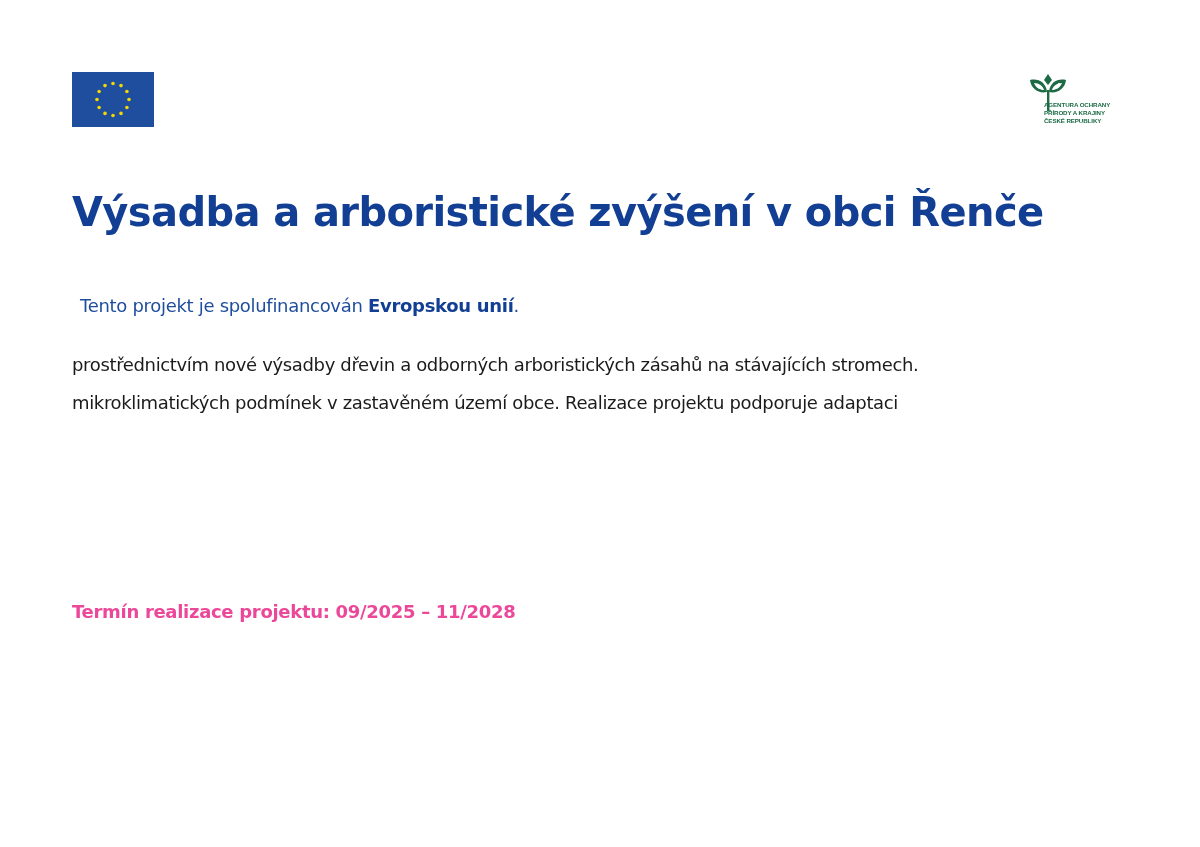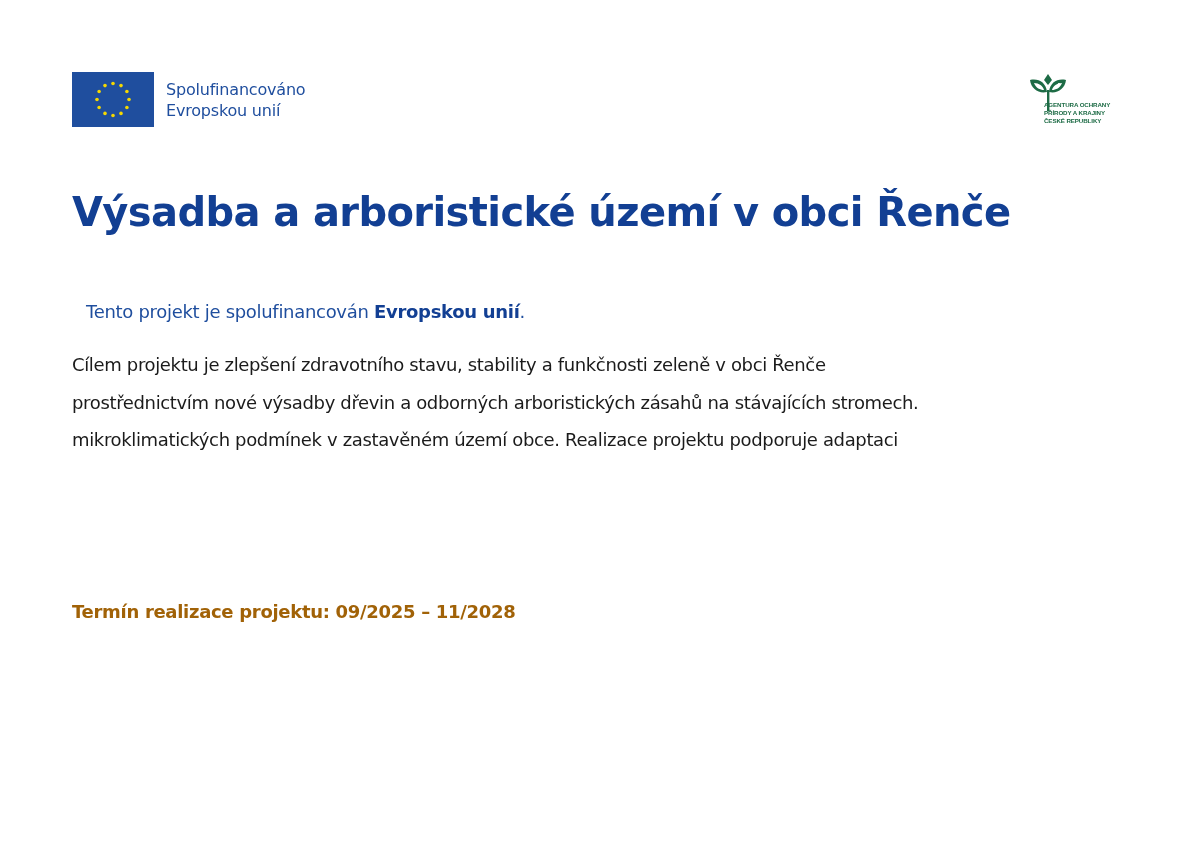--- a/index.html
+++ b/index.html
@@ -126,10 +126,6 @@
       </g>
     </svg>
   </div>
-  <div class="eu-text">
-    <div>Spolufinancováno</div>
-    <div>Evropskou unií</div>
-  </div>
 </div>
 
 <div class="aopk-logo">

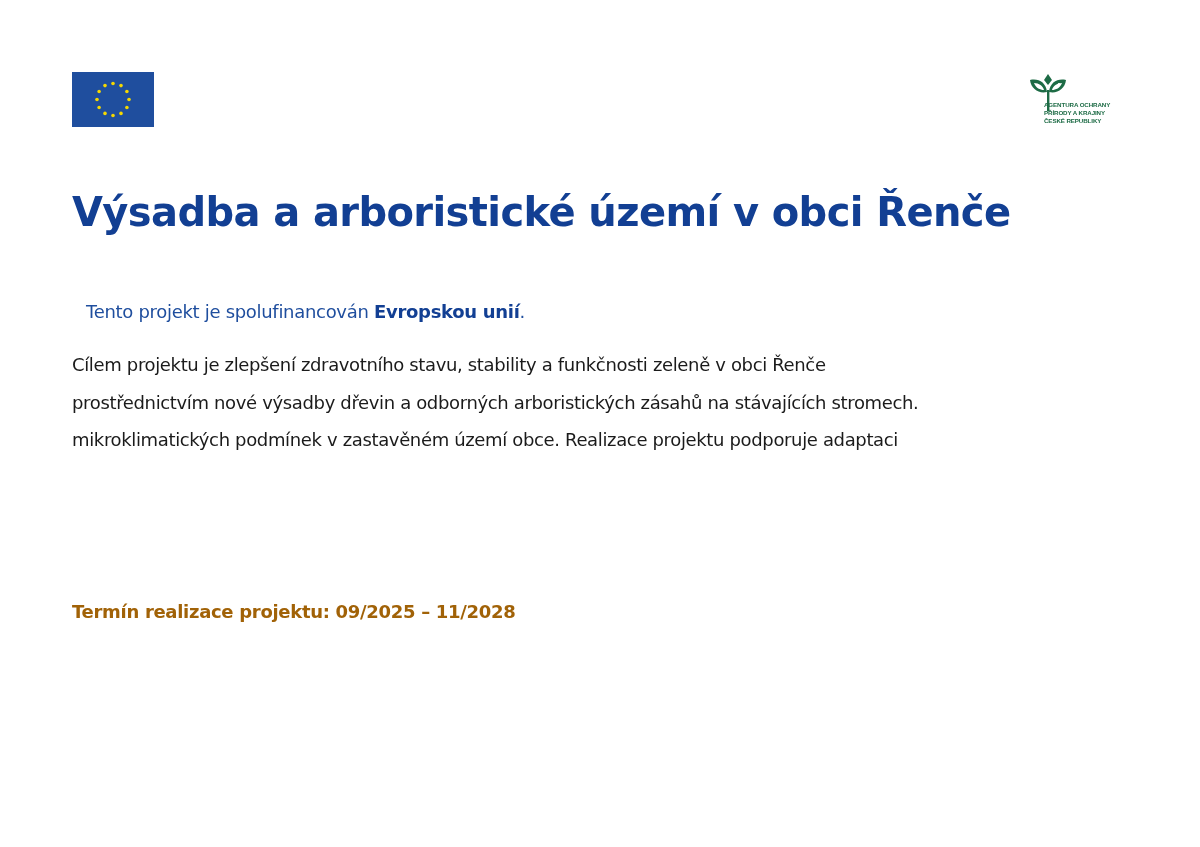--- a/index.html
+++ b/index.html
@@ -149,7 +149,7 @@
   <div>ČESKÉ REPUBLIKY</div>
 </div>
 
-<h1 class="title">Výsadba a arboristické území v obci Řenče</h1>
+<h1 class="title">Výsadba a arboristické zvýšení v obci Řenče</h1>
 
 <p class="subtitle"><span>Tento projekt je spolufinancován </span><b>Evropskou unií</b><span>.</span></p>
 

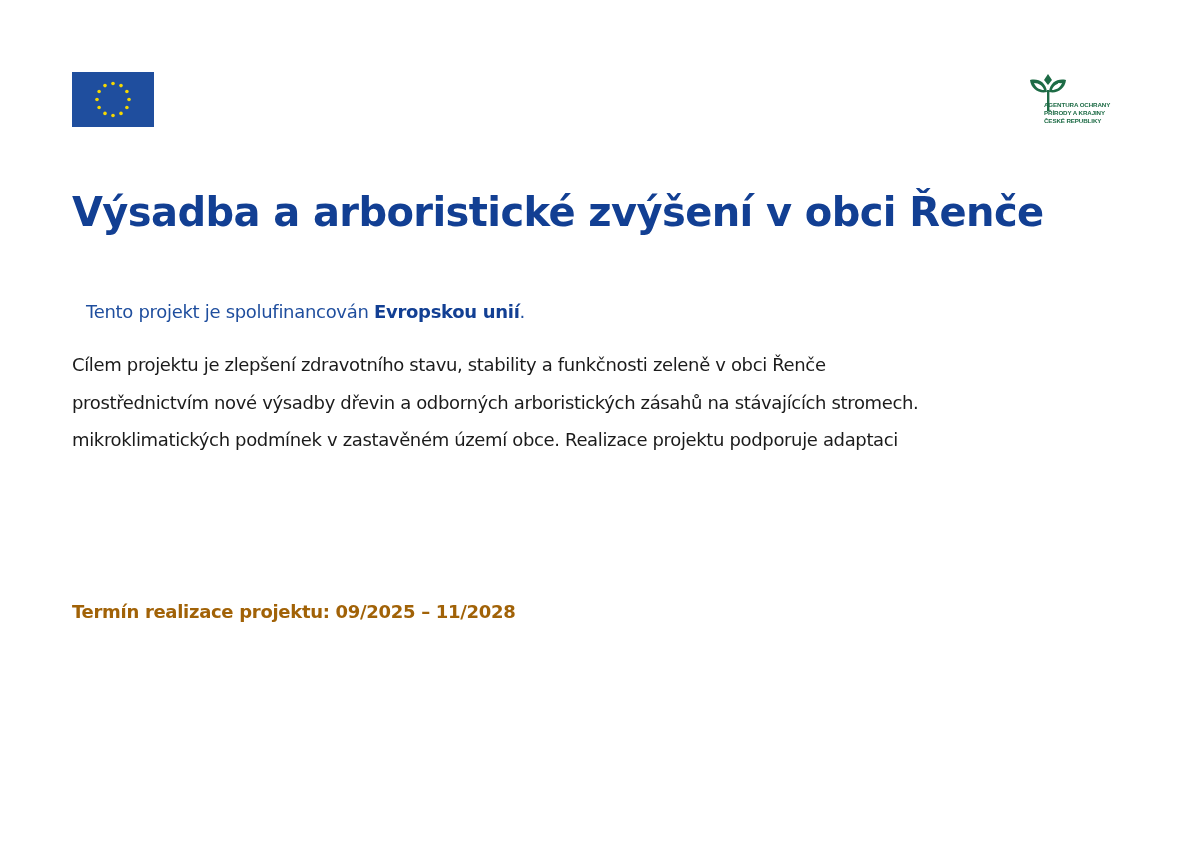--- a/index.html
+++ b/index.html
@@ -70,7 +70,7 @@
       position: absolute;
       left: 72px;
       top: 284px;
-      margin: 14px;
+      margin: 8px;
       color: #1f4e9e;
       font-size: 18px;
       line-height: 28px;

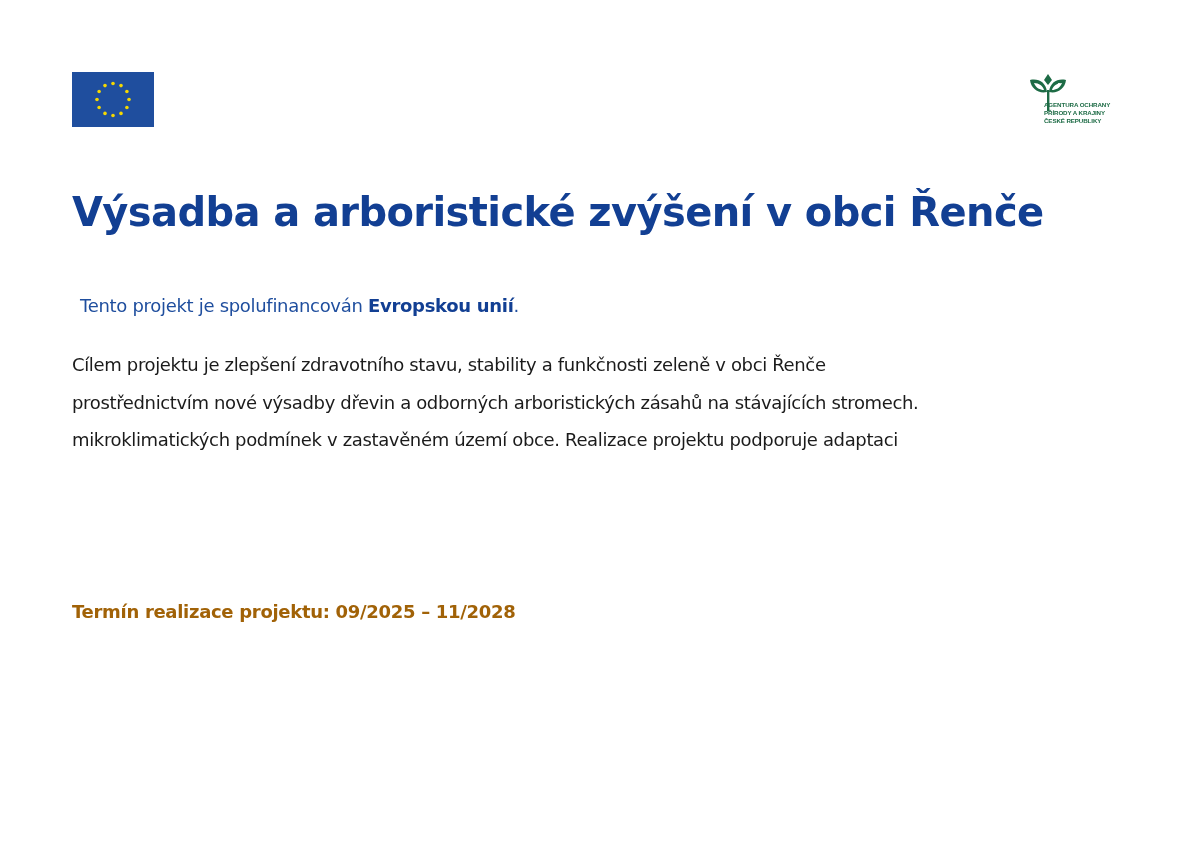--- a/index.html
+++ b/index.html
@@ -154,7 +154,6 @@
 <p class="subtitle"><span>Tento projekt je spolufinancován </span><b>Evropskou unií</b><span>.</span></p>
 
 <p class="description">
-  <span>Cílem projektu je zlepšení zdravotního stavu, stability a funkčnosti zeleně v obci Řenče</span>
   <span>prostřednictvím nové výsadby dřevin a odborných arboristických zásahů na stávajících stromech.</span>
   <span>mikroklimatických podmínek v zastavěném území obce. Realizace projektu podporuje adaptaci</span>
 </p>

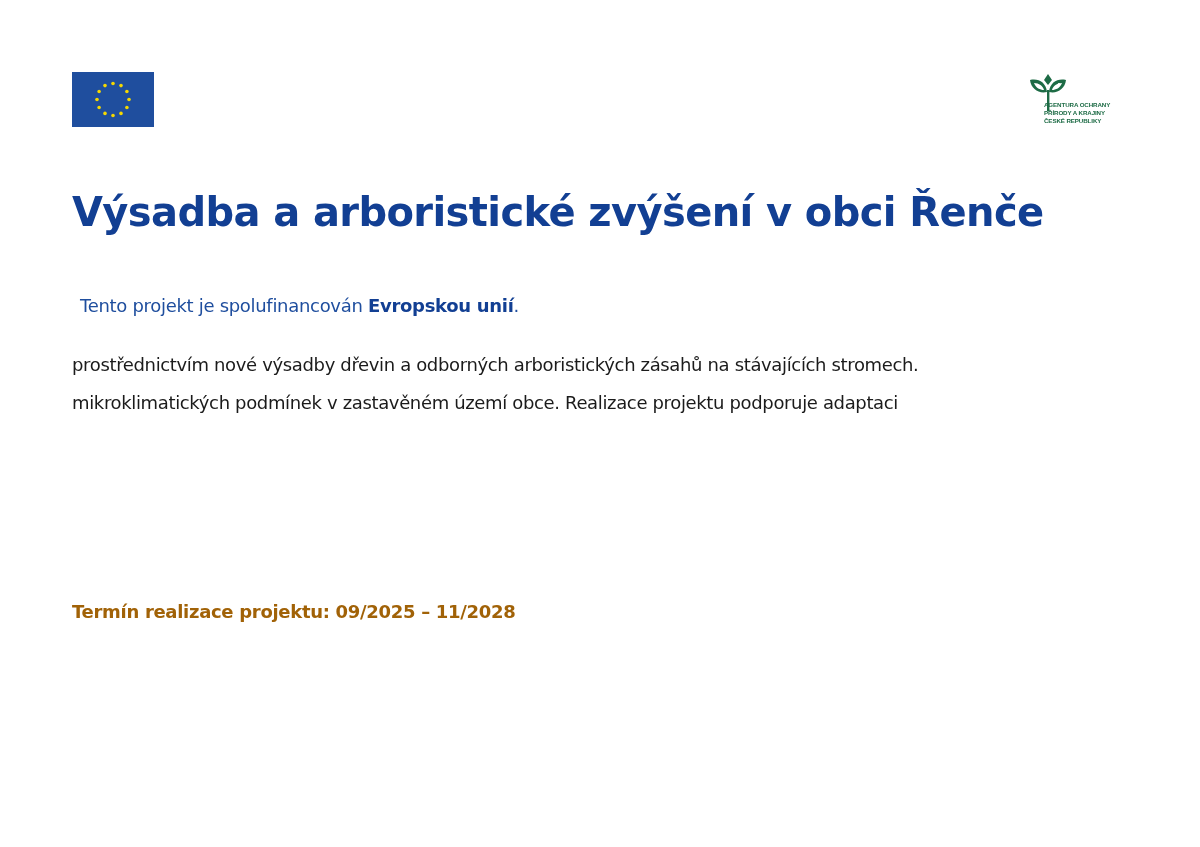--- a/index.html
+++ b/index.html
@@ -95,7 +95,7 @@
       left: 72px;
       top: 598px;
       margin: 0;
-      color: #a16207;
+      color: #ec4899;
       font-weight: bold;
       font-size: 18px;
       line-height: 28px;

